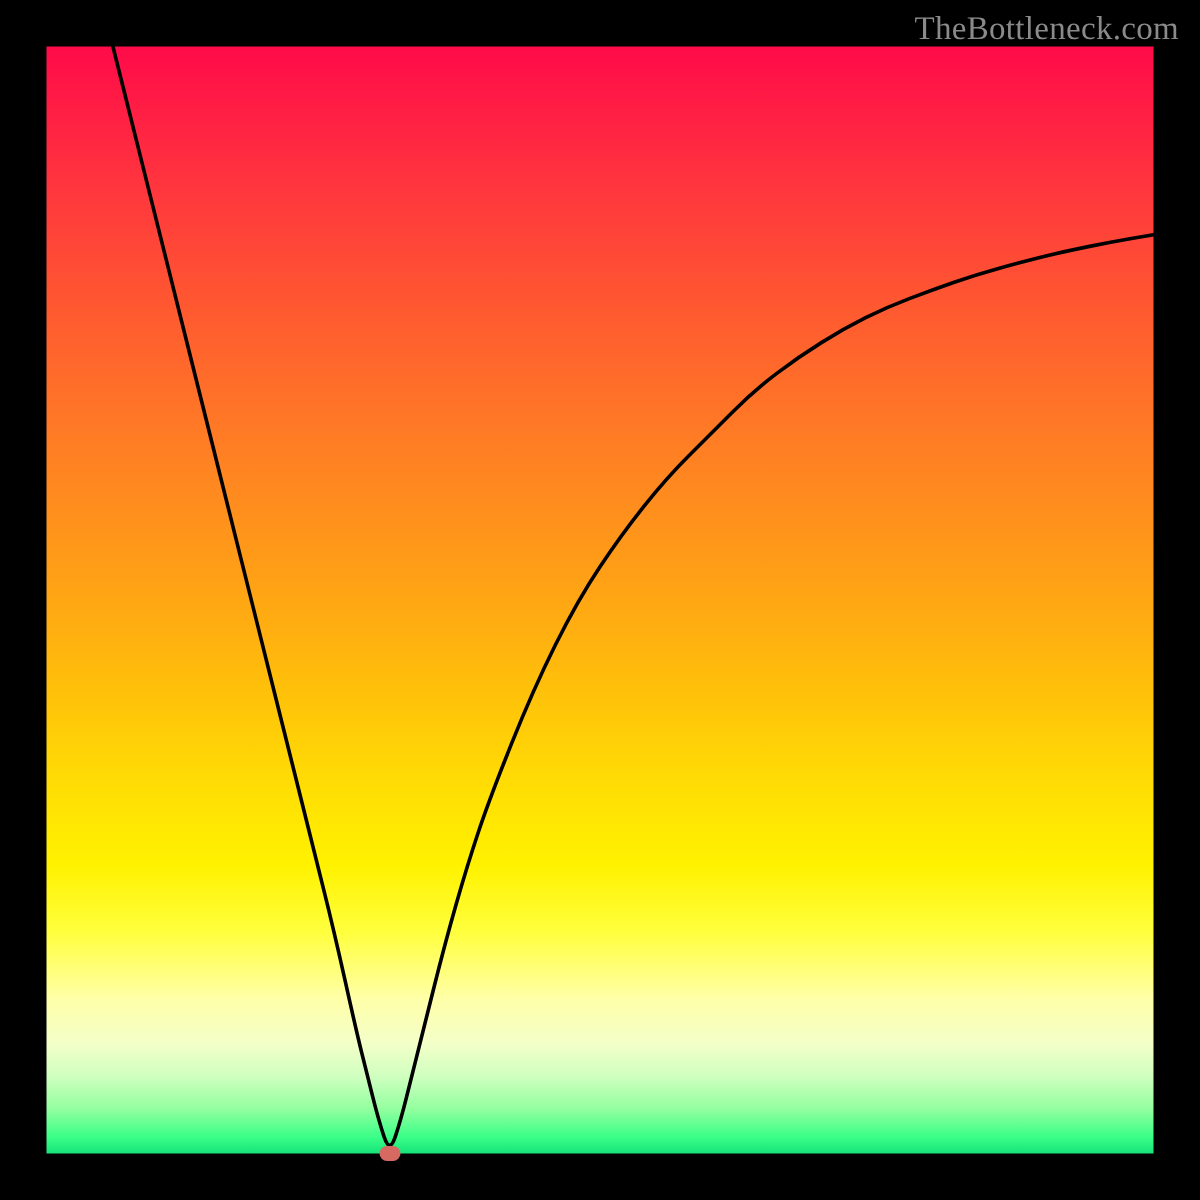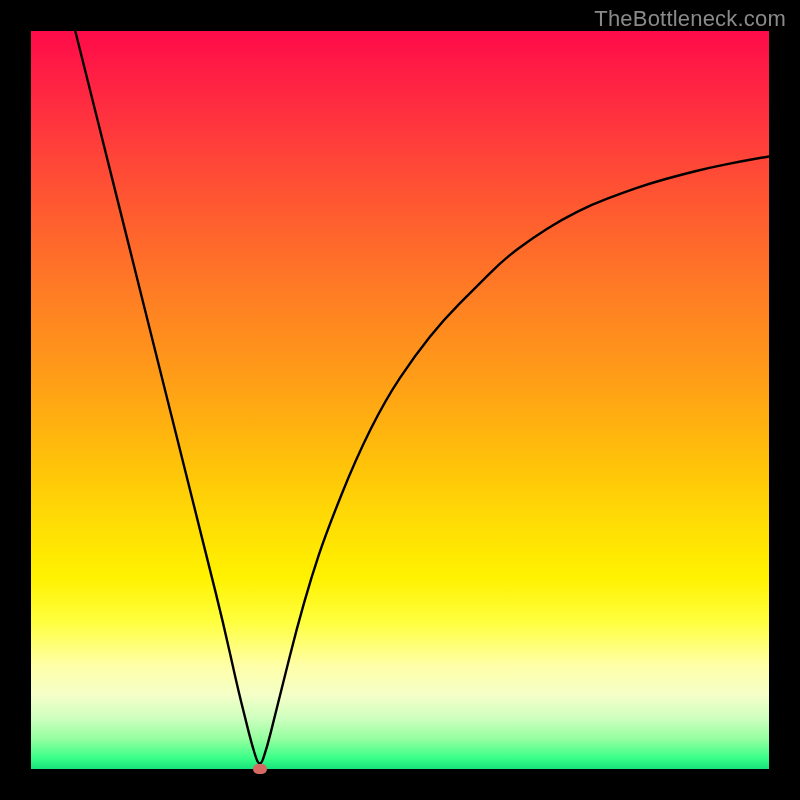--- a/index.html
+++ b/index.html
@@ -16,6 +16,7 @@
     width: 800px;
     height: 800px;
     background: #000;
+    font-family: Liberation Serif, serif;
   }
   .plot-area {
     position: absolute;

